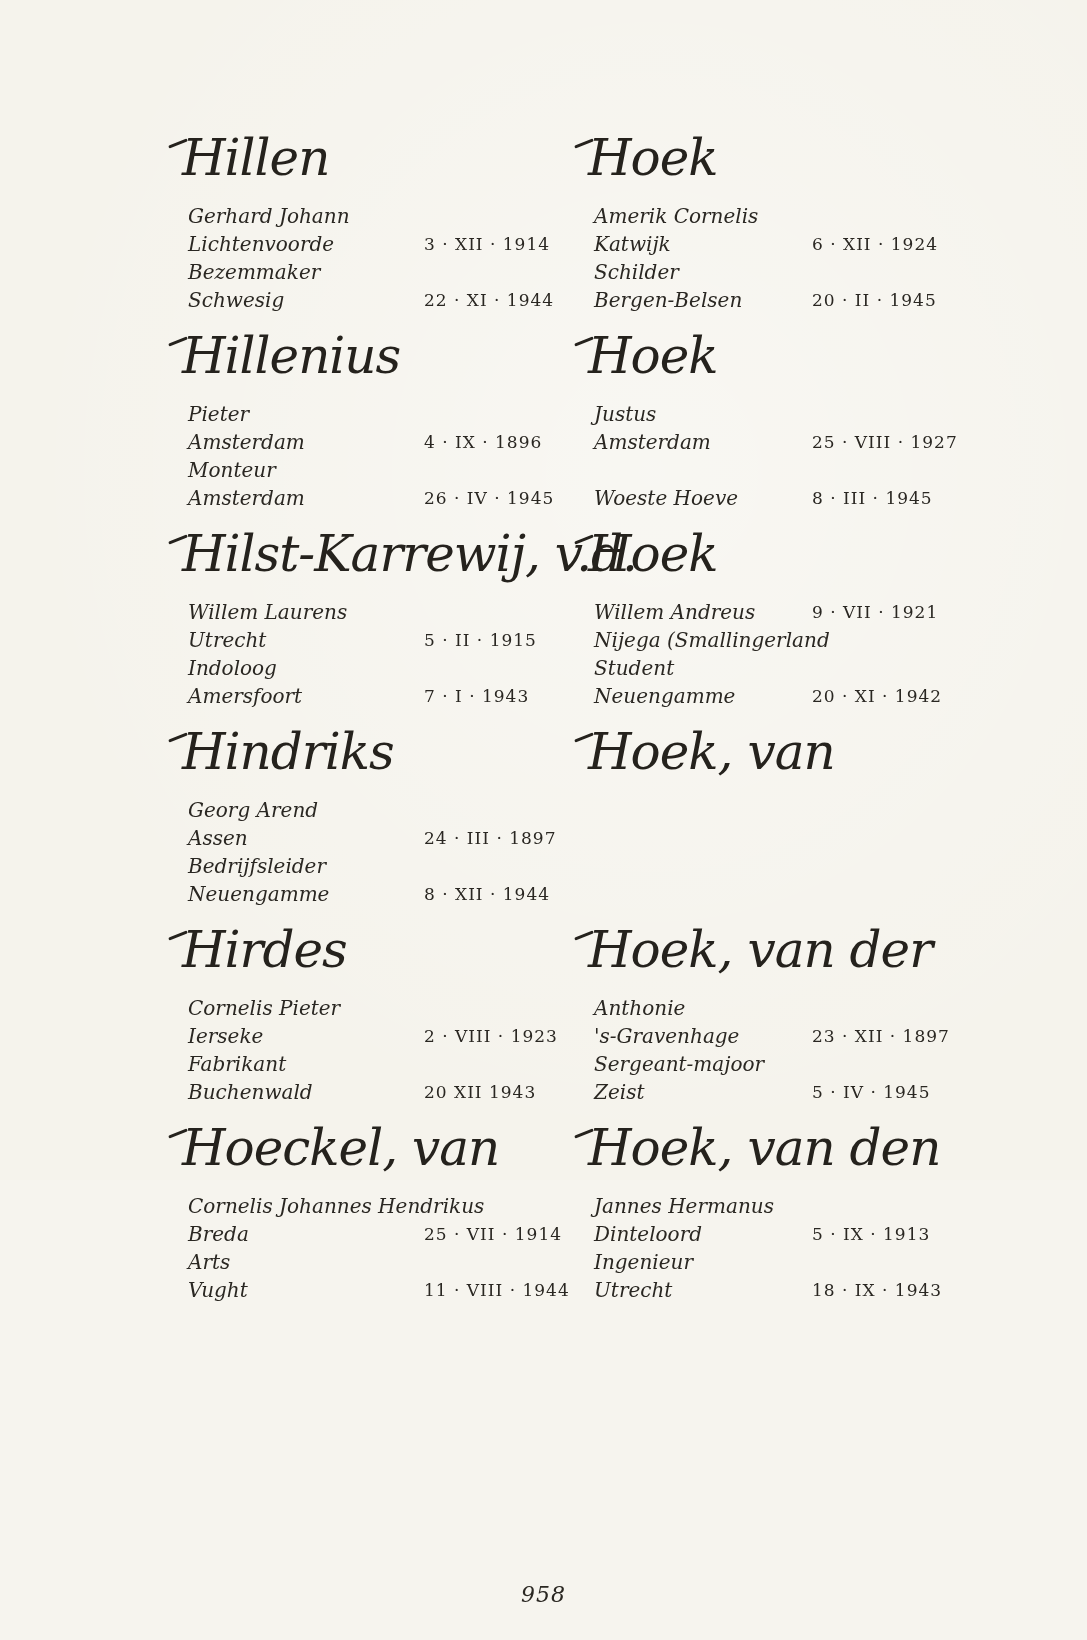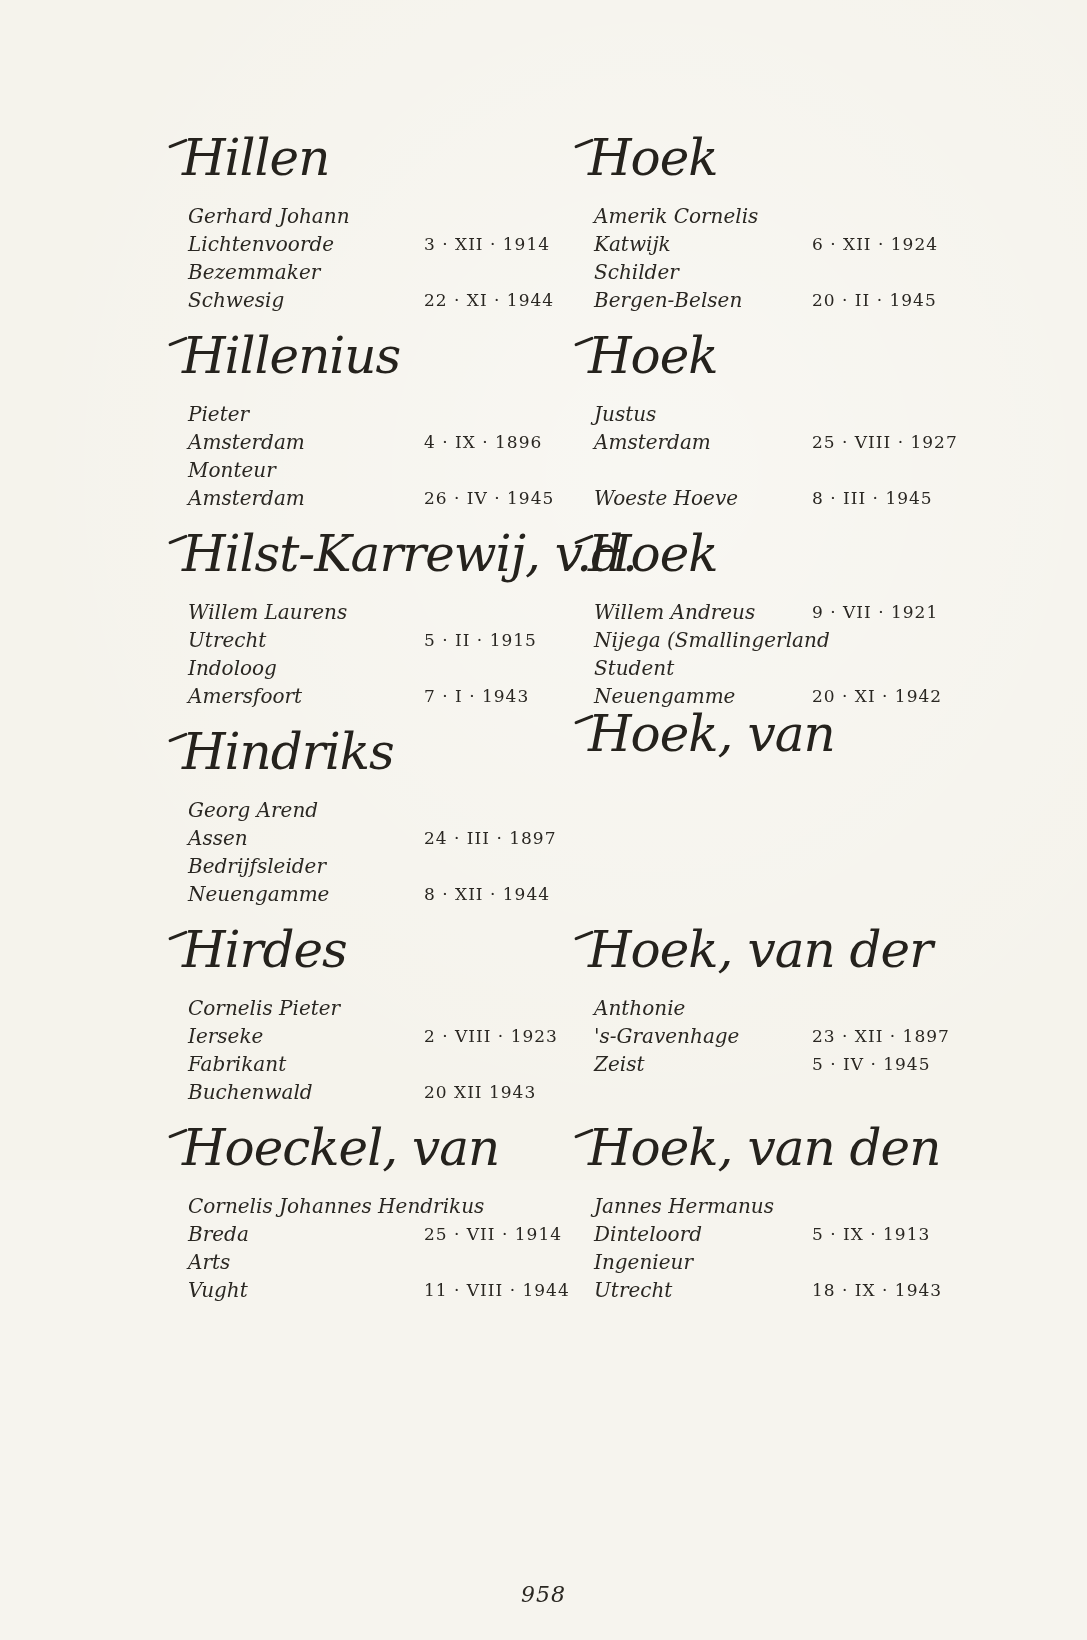--- a/index.html
+++ b/index.html
@@ -291,7 +291,7 @@
       </div>
     </div>
 
-    <div class="entry" style="top:576px">
+    <div class="entry" style="top:594px">
       <div class="surname">Hoek, van</div>
     </div>
 

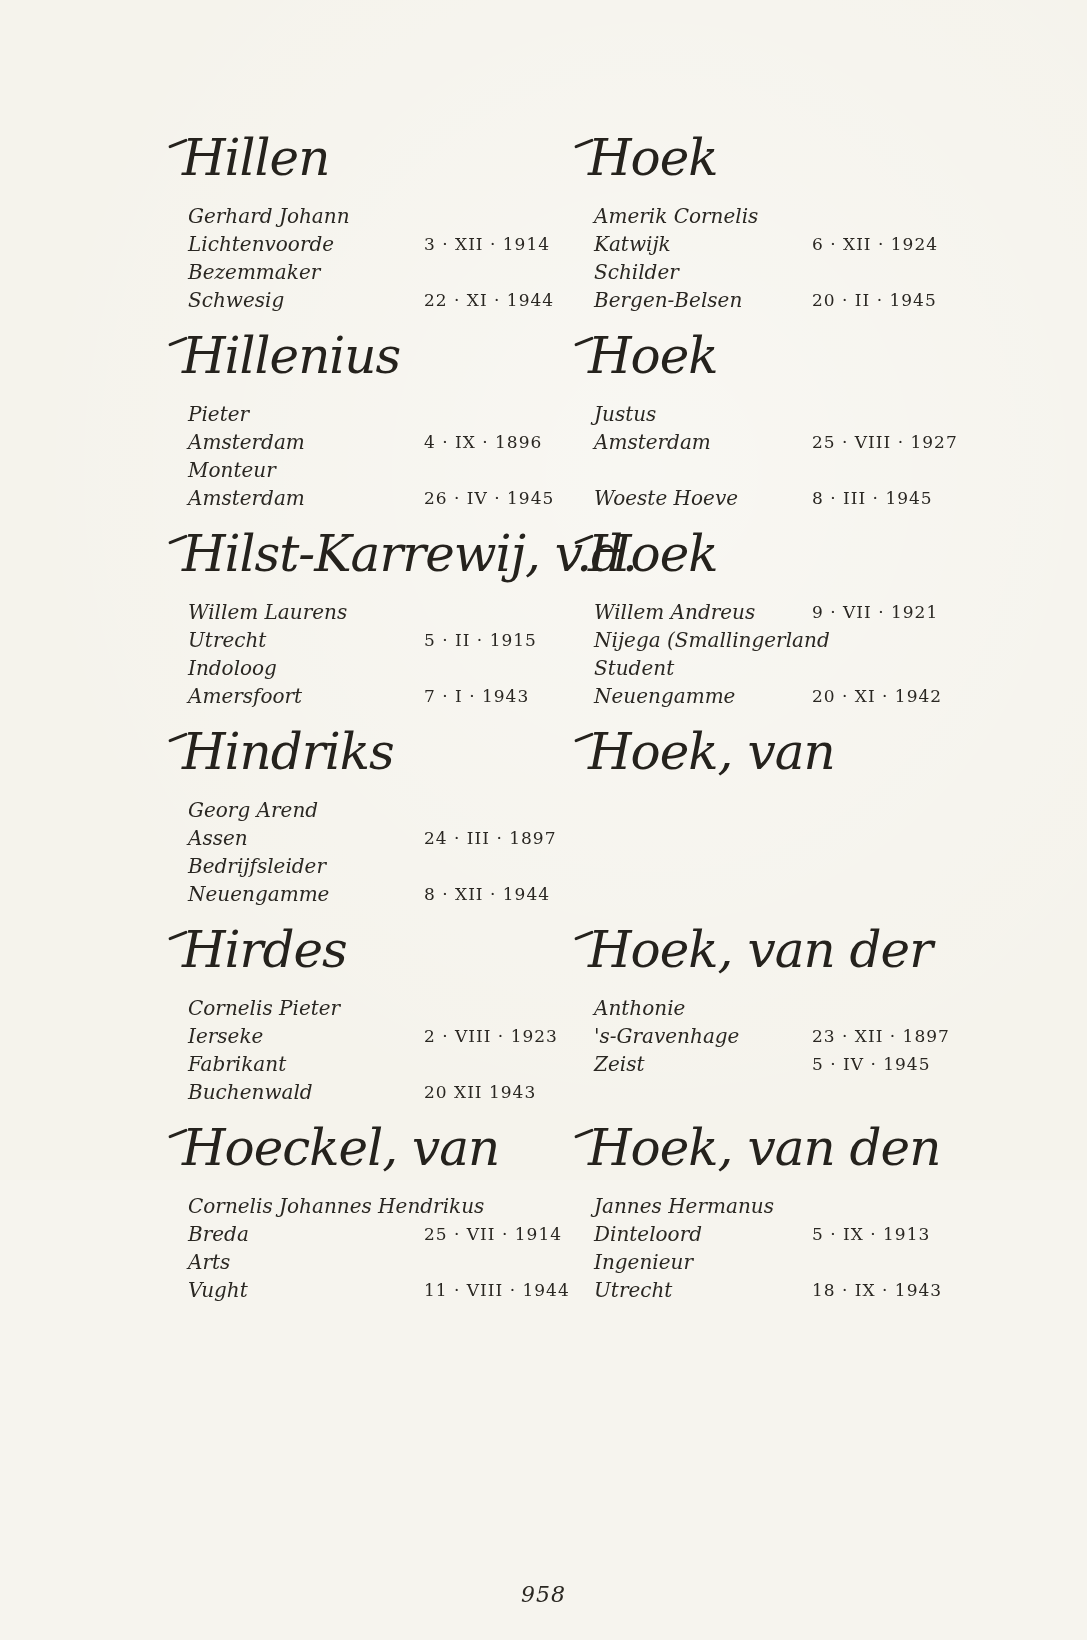--- a/index.html
+++ b/index.html
@@ -306,6 +306,9 @@
             <span class="date">23 · XII · 1897</span>
           </div>
         <div class="row">
+            <span class="label">Sergeant-majoor</span>
+          </div>
+        <div class="row">
             <span class="label">Zeist</span>
             <span class="date">5 · IV · 1945</span>
           </div>

